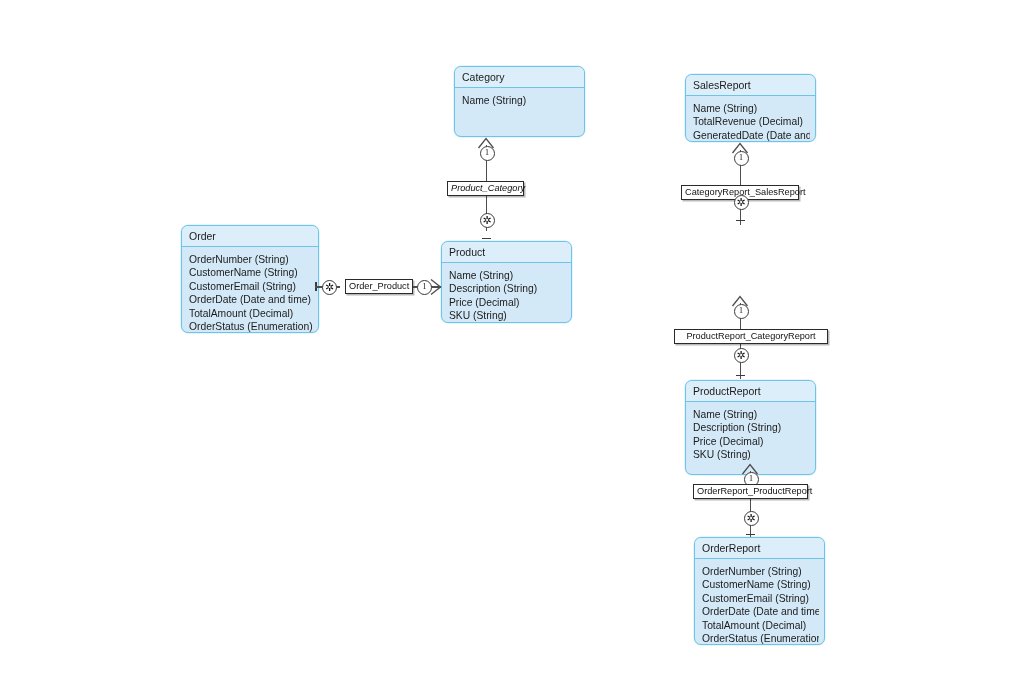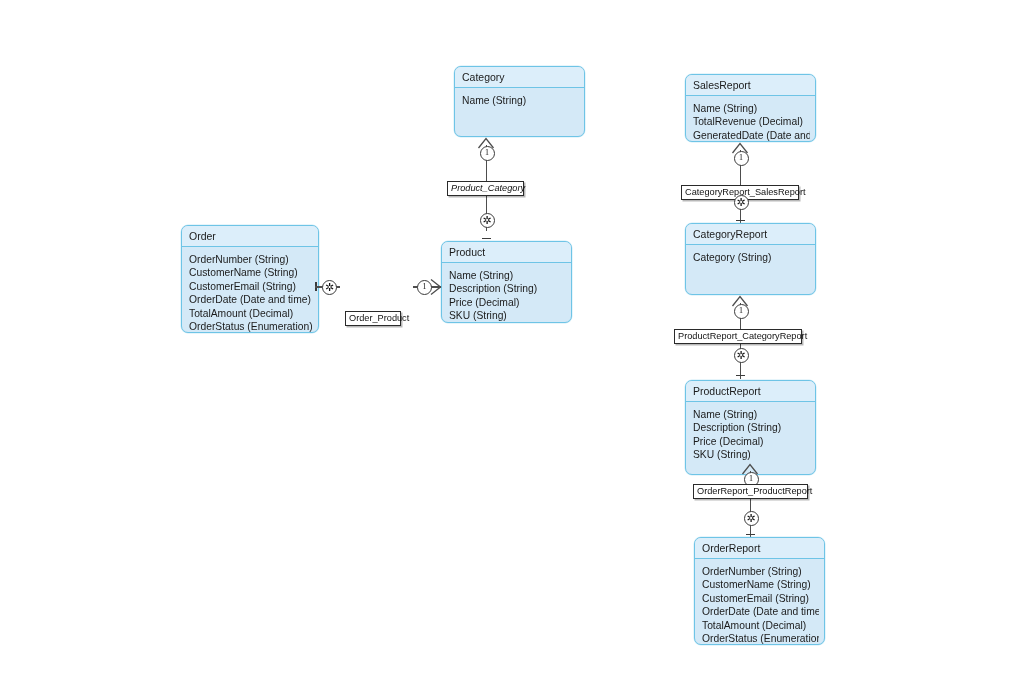--- a/index.html
+++ b/index.html
@@ -175,12 +175,6 @@
   <div class="mult star" style="left:733.5px; top:195px;">✲</div>
   <div class="tick v" style="left:735.5px; top:219.5px;"></div>
 
-  <div class="entity" style="left:685px; top:223px; width:131px; height:72px;">
-    <div class="entity-header">CategoryReport</div>
-    <div class="entity-body">
-      <div class="attr">Category (String)</div>
-    </div>
-  </div>
 
   <div class="vline" style="left:739.5px; top:303px; height:76px;"></div>
   <svg class="arrow-svg" width="18" height="14" style="left:731px; top:294px;">

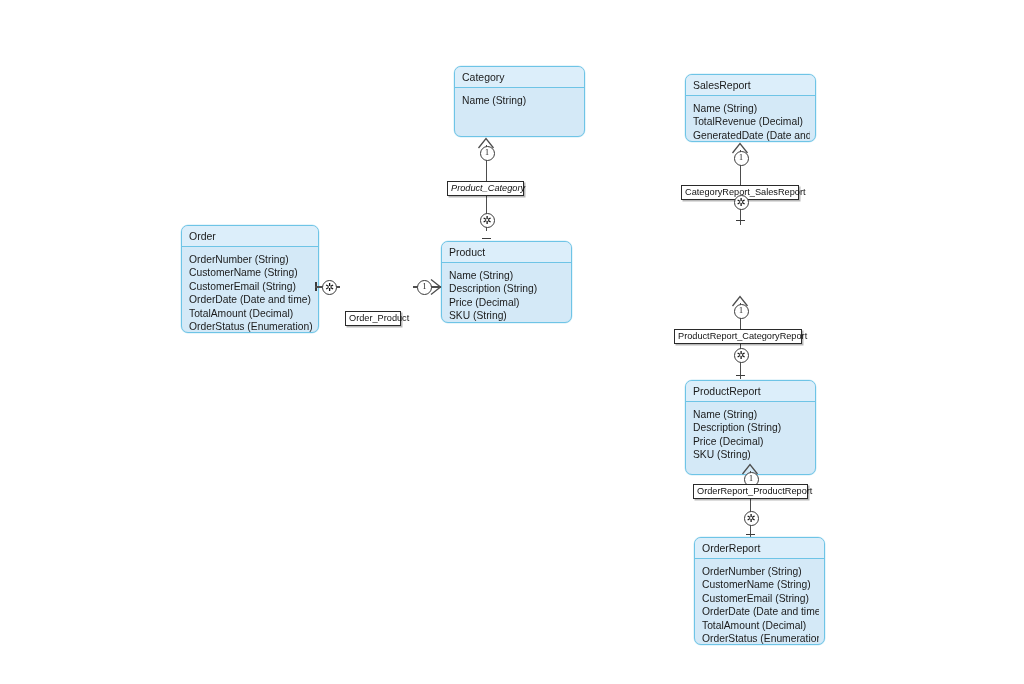--- a/index.html
+++ b/index.html
@@ -150,7 +150,7 @@
   <div class="tick h" style="left:315px; top:282px;"></div>
   <div class="hline" style="left:315px; top:286.3px; width:25px;"></div>
   <div class="mult star" style="left:322px; top:280px;">✲</div>
-  <div class="rel-label" style="left:345px; top:279px; width:56px;margin-top:32px;">Order_Product</div>
+  <div class="rel-label" style="left:345px; top:279px; width:68px;">Order_Product</div>
   <div class="hline" style="left:413px; top:286.3px; width:28px;"></div>
   <div class="mult" style="left:417px; top:280px;">1</div>
   <svg class="arrow-svg" width="14" height="18" style="left:429px; top:278px;">

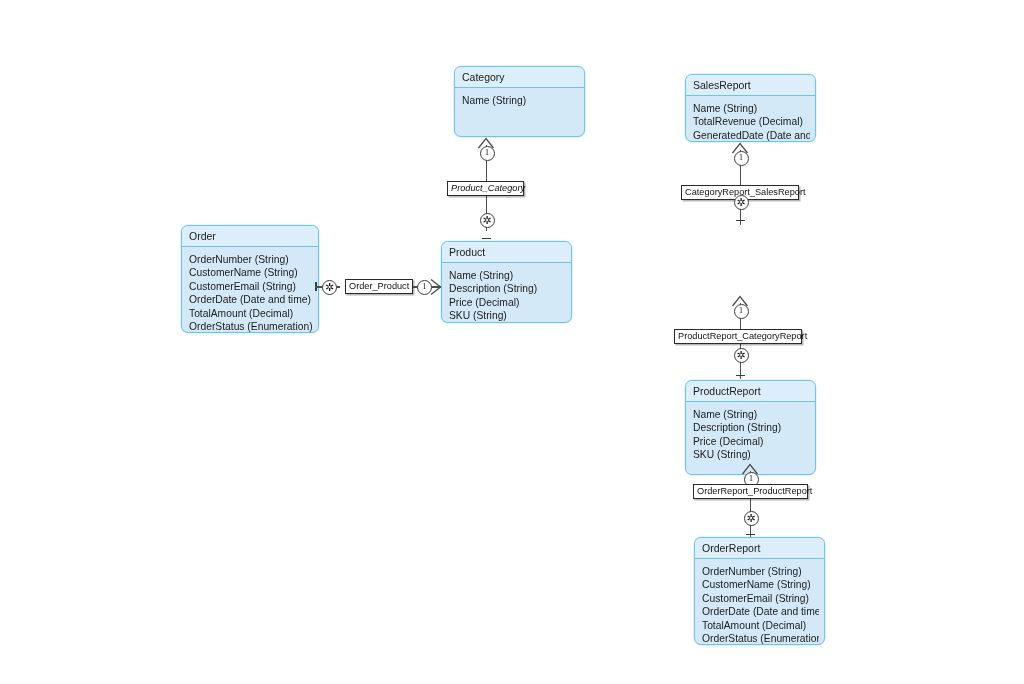--- a/index.html
+++ b/index.html
@@ -181,7 +181,7 @@
     <path d="M1.5 12 L9 2.5 L16.5 12" fill="none" stroke="#4d4d4d" stroke-width="1.3"></path>
   </svg>
   <div class="mult" style="left:733.5px; top:303.5px;">1</div>
-  <div class="rel-label" style="left:674px; top:329px; width:128px;">ProductReport_CategoryReport</div>
+  <div class="rel-label" style="left:674px; top:329px; width:154px;">ProductReport_CategoryReport</div>
   <div class="mult star" style="left:733.5px; top:348px;">✲</div>
   <div class="tick v" style="left:735.5px; top:374.5px;"></div>
 

